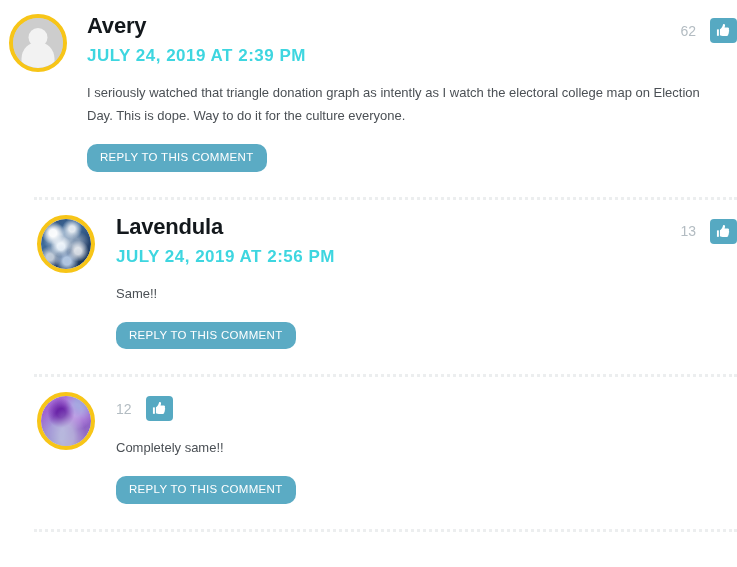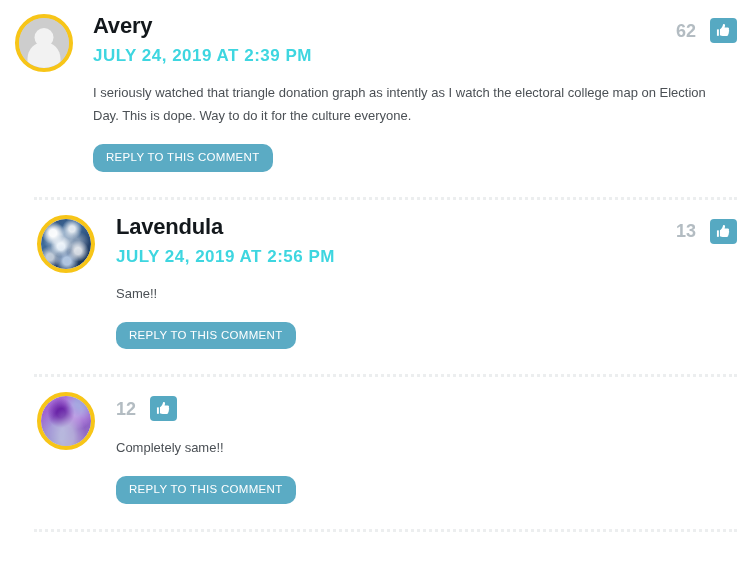--- a/index.html
+++ b/index.html
@@ -196,7 +196,7 @@
   }
 
   
-  .c-top    { padding: 14px 0 0 15px; }
+  .c-top    { padding: 14px 0 0 9px; }
   .c-reply  { padding: 15px 0 0 37px; }
   .c-top .comment-body   { margin-left: 20px; }
   .c-reply .comment-body { margin-left: 21px; }

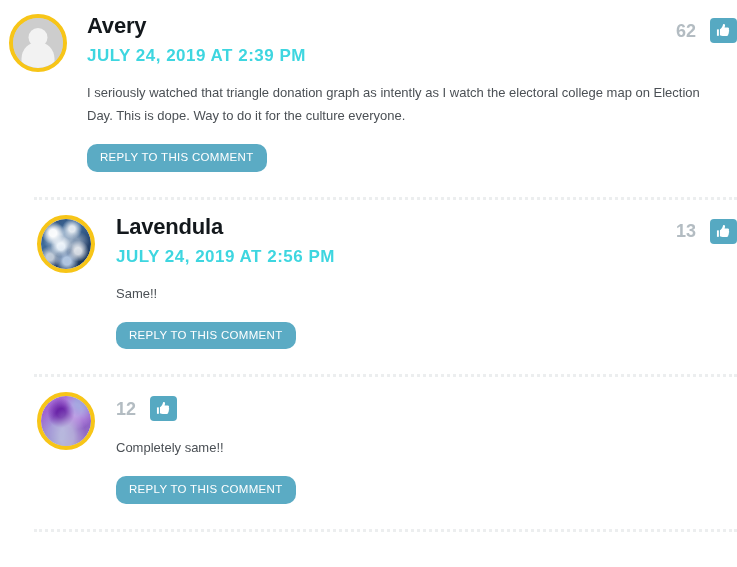--- a/index.html
+++ b/index.html
@@ -168,8 +168,8 @@
     padding-top: 4px;
   }
   .like-count {
-    font-size: 18px;
-    font-weight: bold;
+    font-size: 14px;
+    font-weight: normal;
     color: #b3bcc2;
     line-height: 1;
   }

